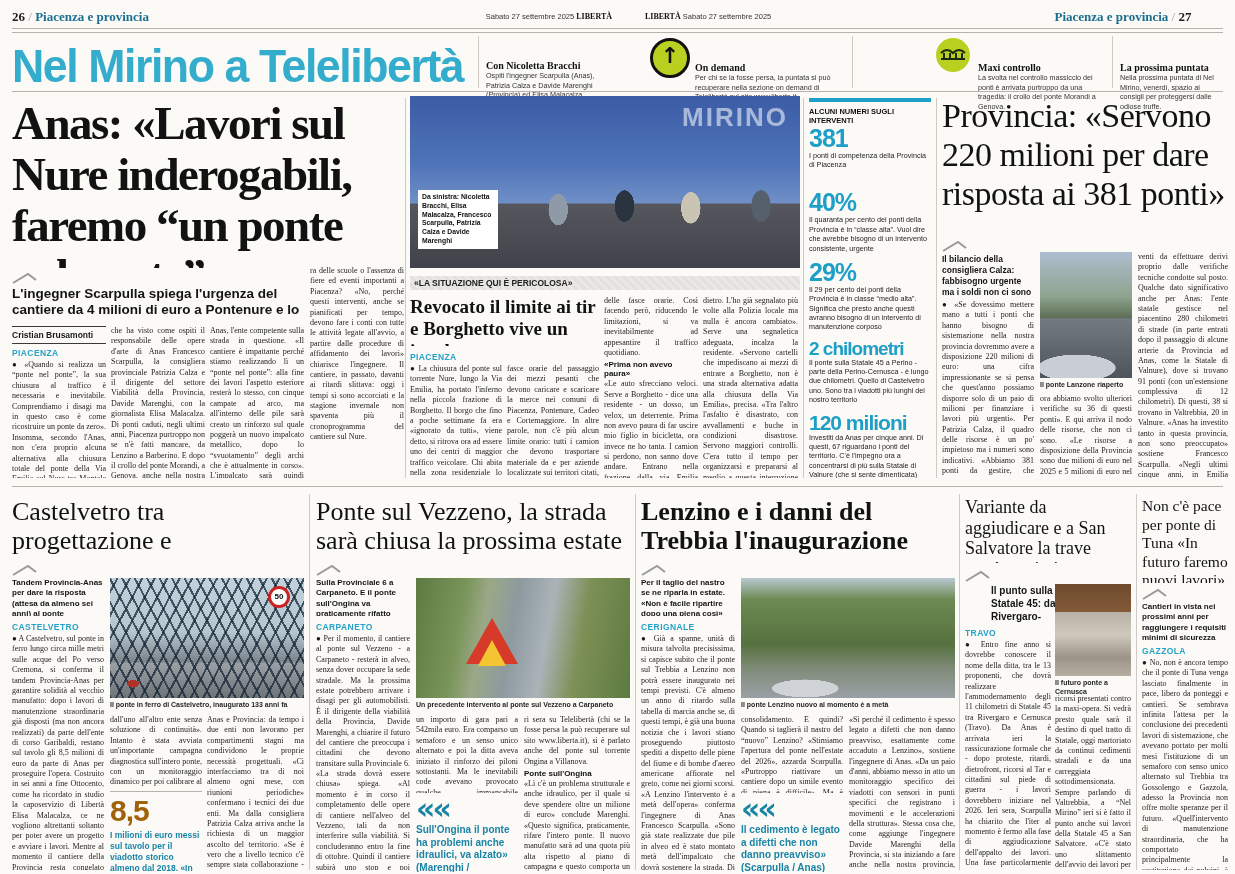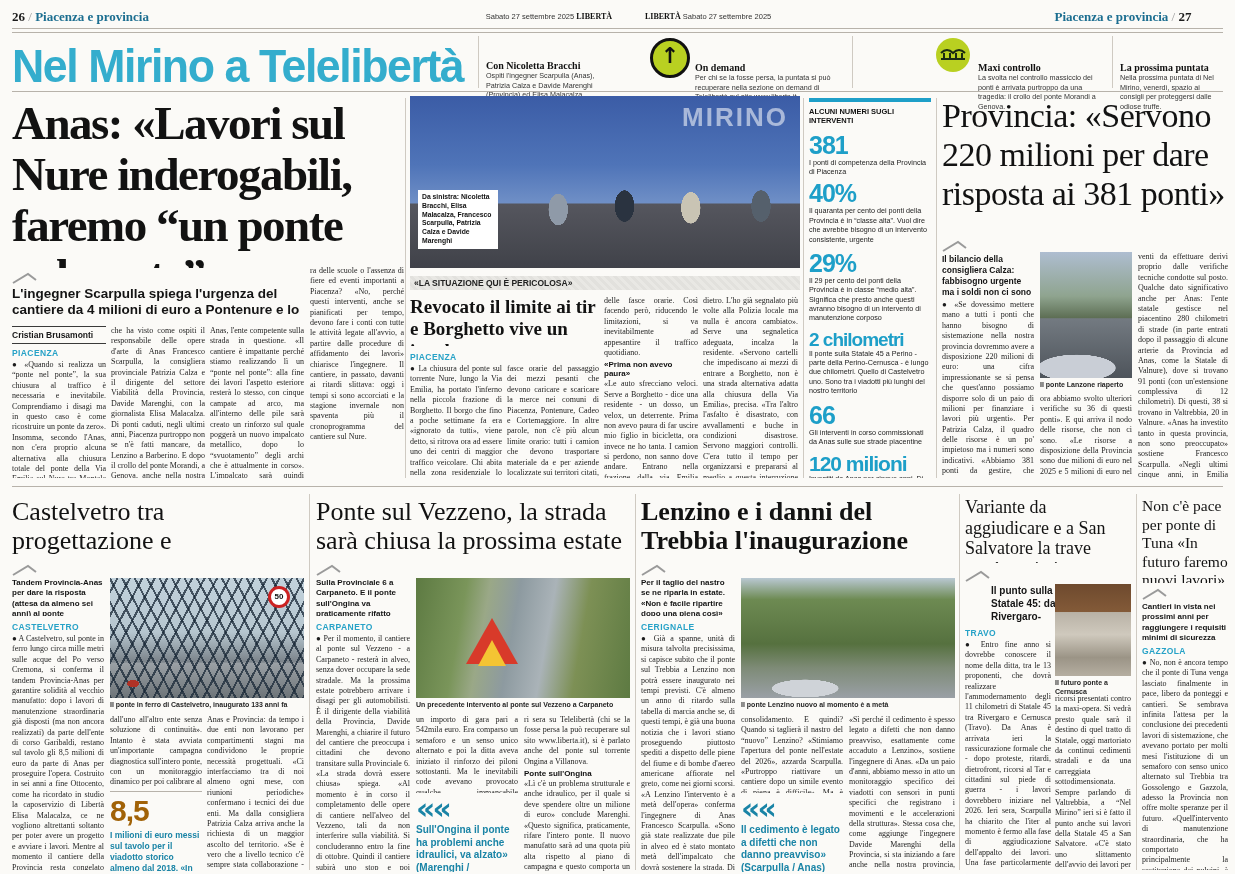--- a/index.html
+++ b/index.html
@@ -139,7 +139,7 @@
   <div class="statcol" style="left:809px;top:98px;width:122px;height:380px">
     <div style="width:122px;height:4px;background:#1e9fc8"></div>
     <div style="font:bold 7.5px/1.25 'Liberation Sans',sans-serif;color:#111;margin-top:5px">ALCUNI NUMERI SUGLI INTERVENTI</div>
-    <div style="margin-top:7px">
+    <div style="">
       <div class="stat-v">381</div>
       <div class="stat-t">I ponti di competenza della Provincia di Piacenza</div>
     </div>

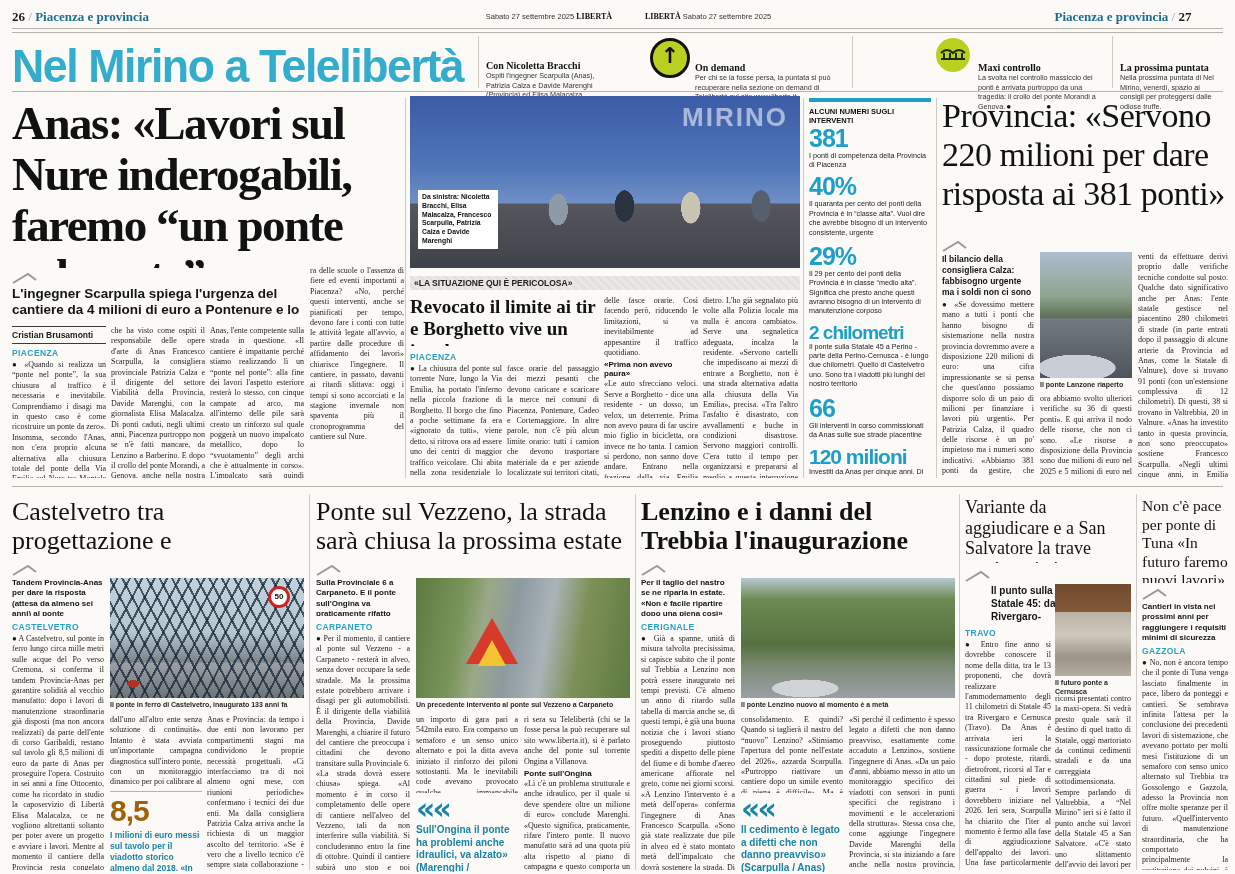--- a/index.html
+++ b/index.html
@@ -143,7 +143,7 @@
       <div class="stat-v">381</div>
       <div class="stat-t">I ponti di competenza della Provincia di Piacenza</div>
     </div>
-    <div style="margin-top:5px">
+    <div style="margin-top:21px">
       <div class="stat-v">40%</div>
       <div class="stat-t">Il quaranta per cento dei ponti della Provincia è in “classe alta”. Vuol dire che avrebbe bisogno di un intervento consistente, urgente</div>
     </div>

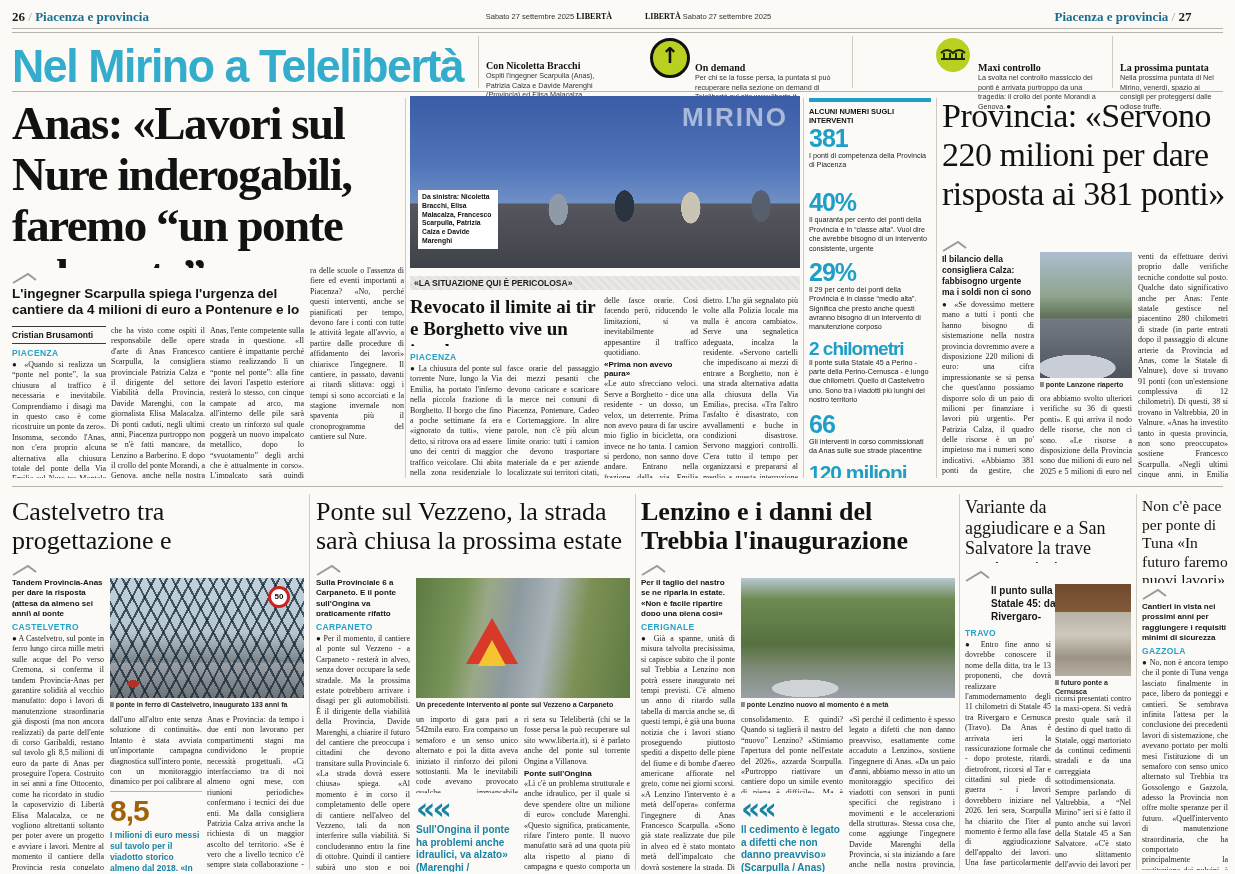--- a/index.html
+++ b/index.html
@@ -156,10 +156,6 @@
       <div class="stat-t">Il ponte sulla Statale 45 a Perino - parte della Perino-Cernusca - è lungo due chilometri. Quello di Castelvetro uno. Sono tra i viadotti più lunghi del nostro territorio</div>
     </div>
     <div style="margin-top:7px">
-      <div class="stat-v">66</div>
-      <div class="stat-t">Gli interventi in corso commissionati da Anas sulle sue strade piacentine</div>
-    </div>
-    <div style="margin-top:7px">
       <div class="stat-v" style="font-size:21px">120 milioni</div>
       <div class="stat-t">Investiti da Anas per cinque anni. Di questi, 67 riguardano i ponti del territorio. C'è l'impegno ora a concentrarsi di più sulla Statale di Valnure (che si sente dimenticata)</div>
     </div>

